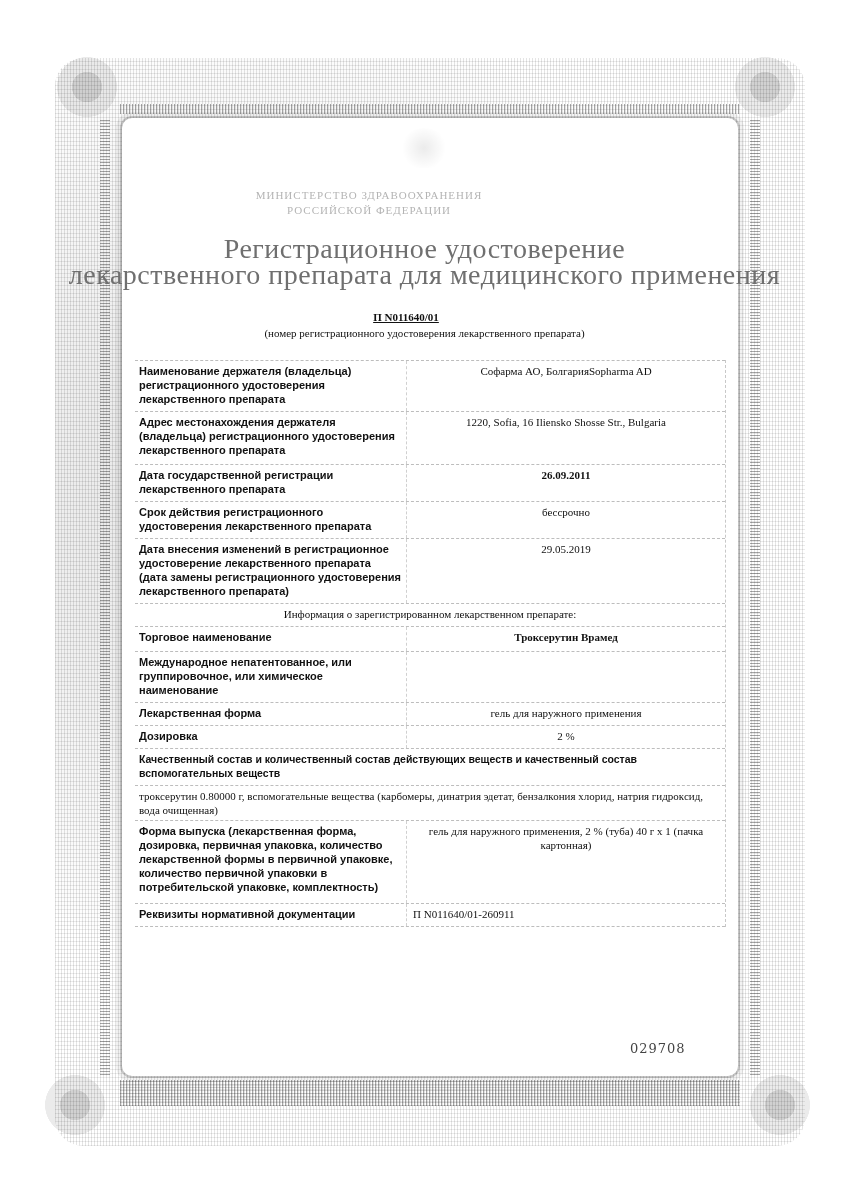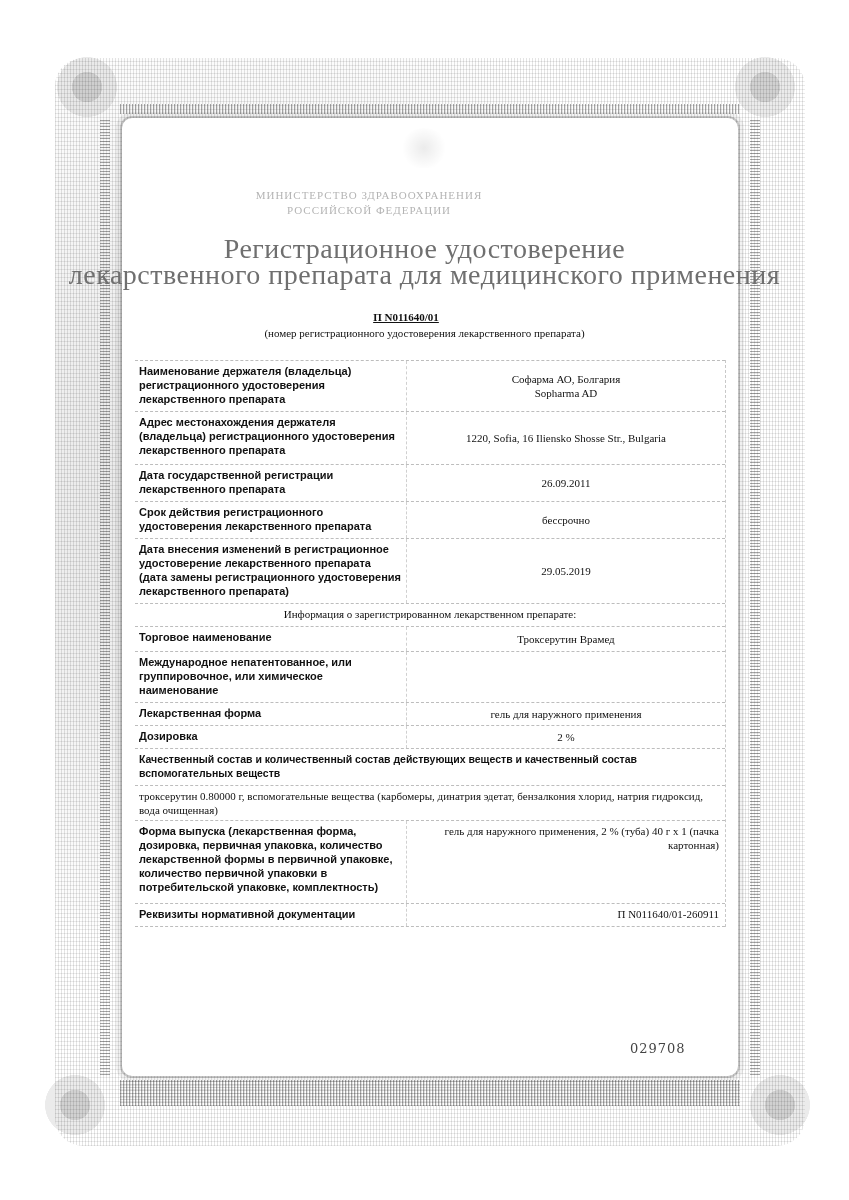--- a/index.html
+++ b/index.html
@@ -57,7 +57,7 @@
     font-weight: bold; font-size: 11px; line-height: 14px; border-right: 1px dashed #d0d0d0;
     box-sizing: border-box; }
   .cell-value { flex: 1; padding: 3px 6px; font-size: 11px; line-height: 14px; text-align: center;
-    display: flex; flex-direction: column; justify-content: center; box-sizing: border-box; }
+    display: flex; flex-direction: row; justify-content: center; box-sizing: border-box; }
   .cell-value.bold { font-weight: normal; }
   .cell-value.left { text-align: right; justify-content: flex-start; margin-left: 19px; }
   .cell-full { width: 100%; padding: 3px 4px; font-size: 11px; line-height: 14px; box-sizing: border-box; }

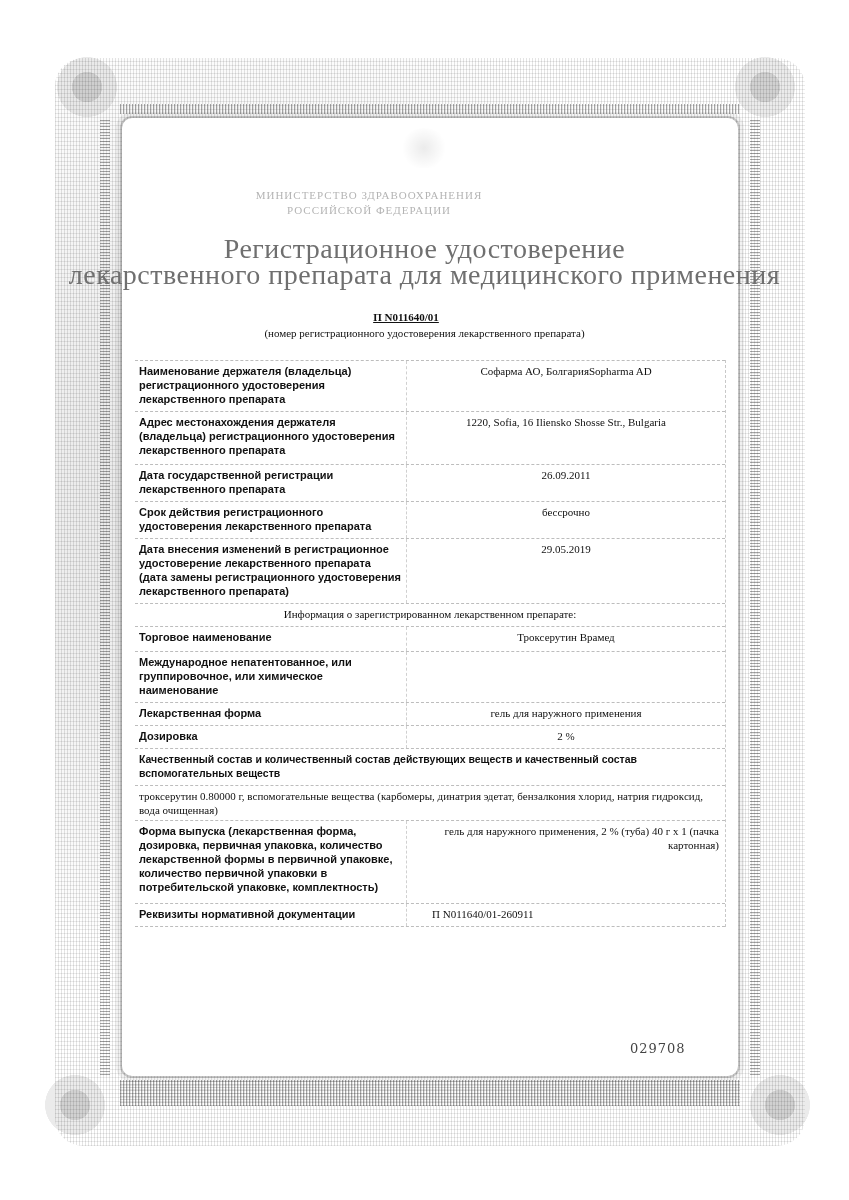--- a/index.html
+++ b/index.html
@@ -58,7 +58,7 @@
     box-sizing: border-box; }
   .cell-value { flex: 1; padding: 3px 6px; font-size: 11px; line-height: 14px; text-align: center;
     display: flex; flex-direction: row; justify-content: center; box-sizing: border-box; }
-  .cell-value.bold { font-weight: normal; }
+  .cell-value.bold { font-weight: bold; }
   .cell-value.left { text-align: right; justify-content: flex-start; margin-left: 19px; }
   .cell-full { width: 100%; padding: 3px 4px; font-size: 11px; line-height: 14px; box-sizing: border-box; }
   .cell-full.center { text-align: center; }

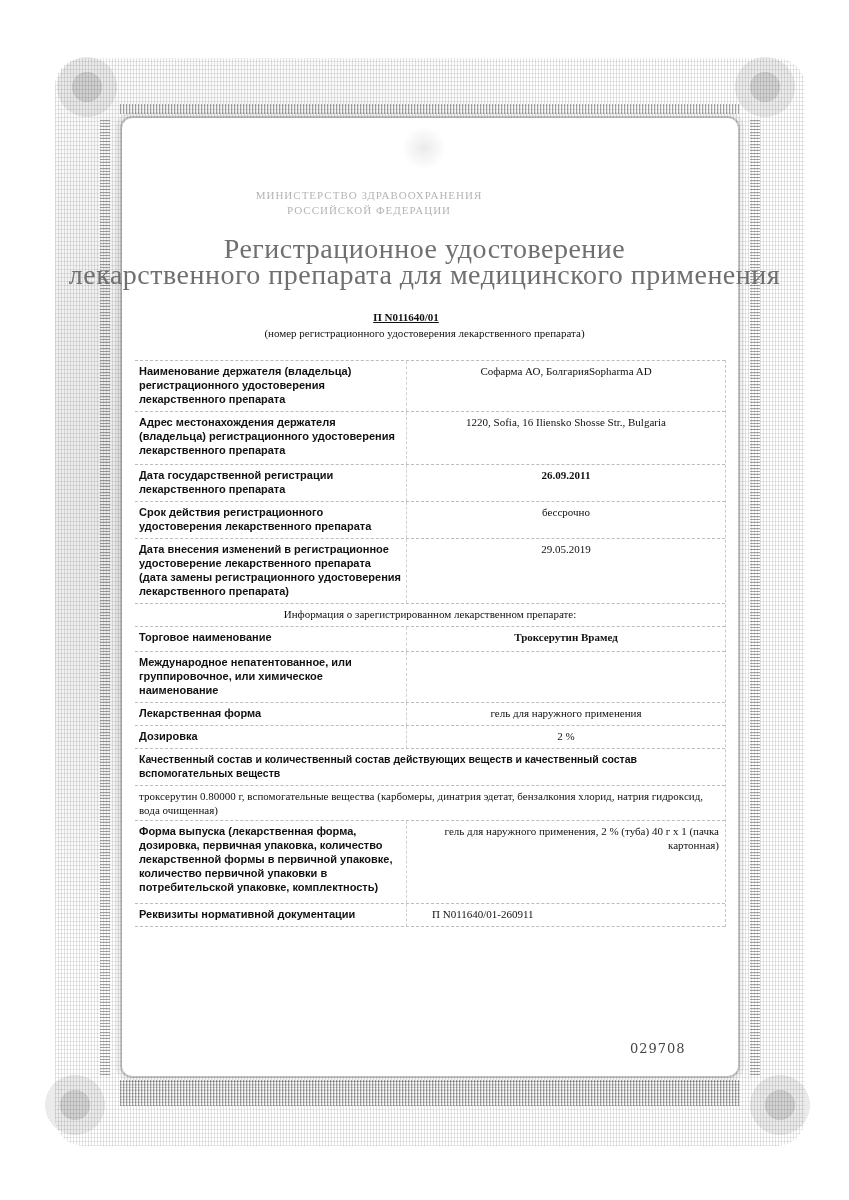--- a/index.html
+++ b/index.html
@@ -59,7 +59,7 @@
   .cell-value { flex: 1; padding: 3px 6px; font-size: 11px; line-height: 14px; text-align: center;
     display: flex; flex-direction: row; justify-content: center; box-sizing: border-box; }
   .cell-value.bold { font-weight: bold; }
-  .cell-value.left { text-align: right; justify-content: flex-start; margin-left: 19px; }
+  .cell-value.left { text-align: center; justify-content: flex-start; }
   .cell-full { width: 100%; padding: 3px 4px; font-size: 11px; line-height: 14px; box-sizing: border-box; }
   .cell-full.center { text-align: center; }
   .cell-full.bold-sans { font-family: "Liberation Sans", sans-serif; font-weight: bold; font-size: 10.5px; }

